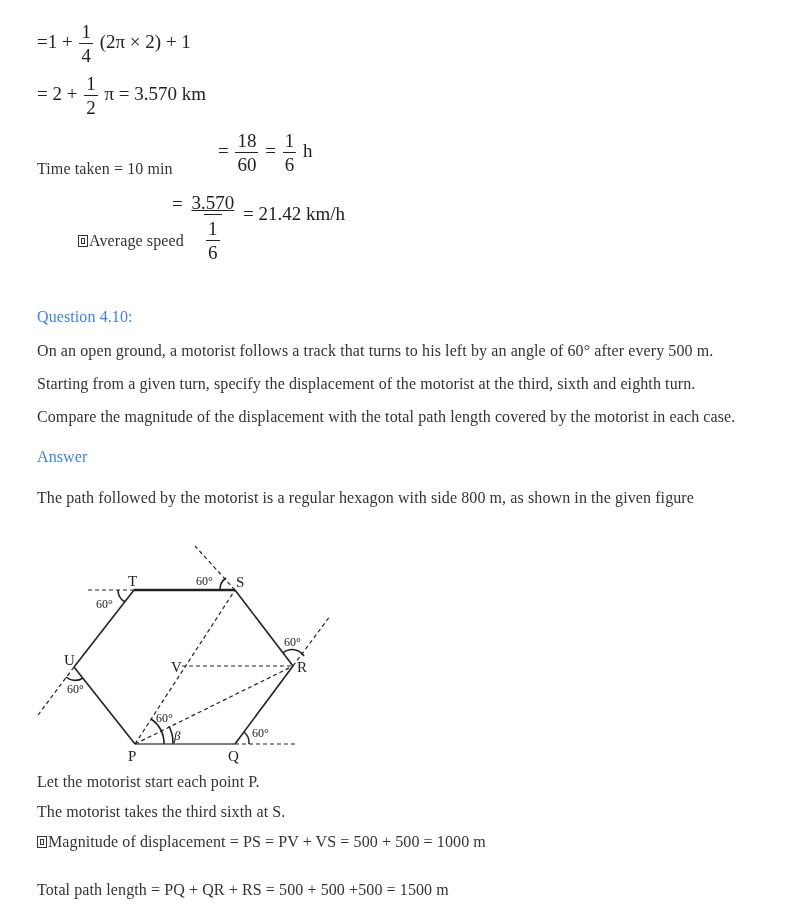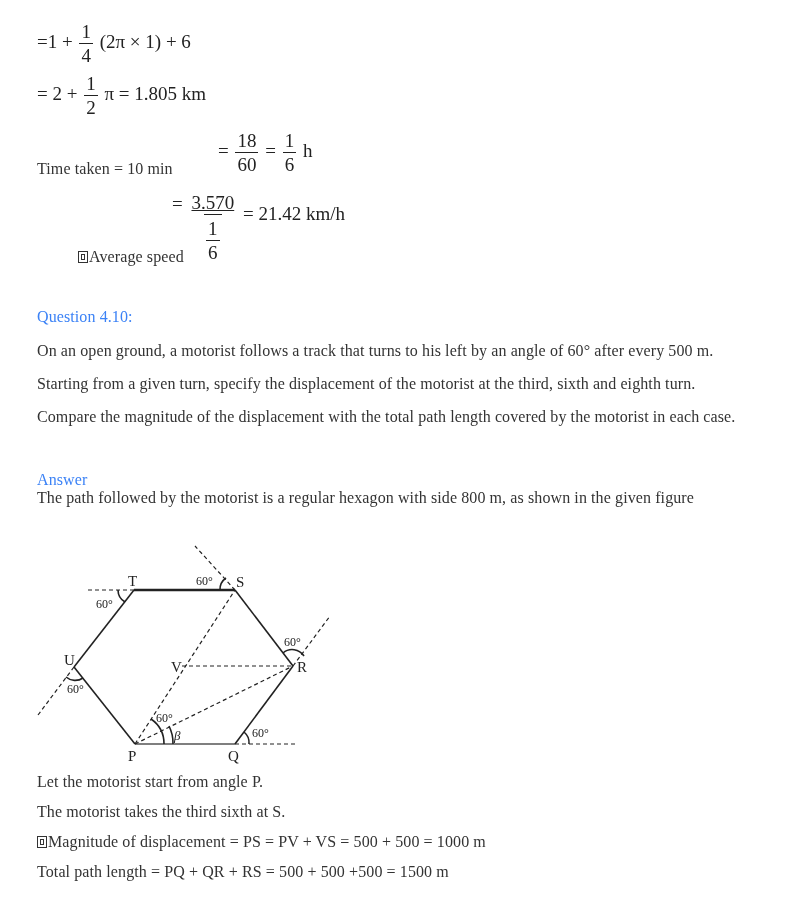--- a/index.html
+++ b/index.html
@@ -25,7 +25,7 @@
     <span class="num">1</span>
     <span class="den">4</span>
   </span>
-  <span>(2π × 1) + 6</span>
+  <span>(2π × 2) + 1</span>
 </div>
 
 <div class="abs math" style="left:37px; top:74px;">

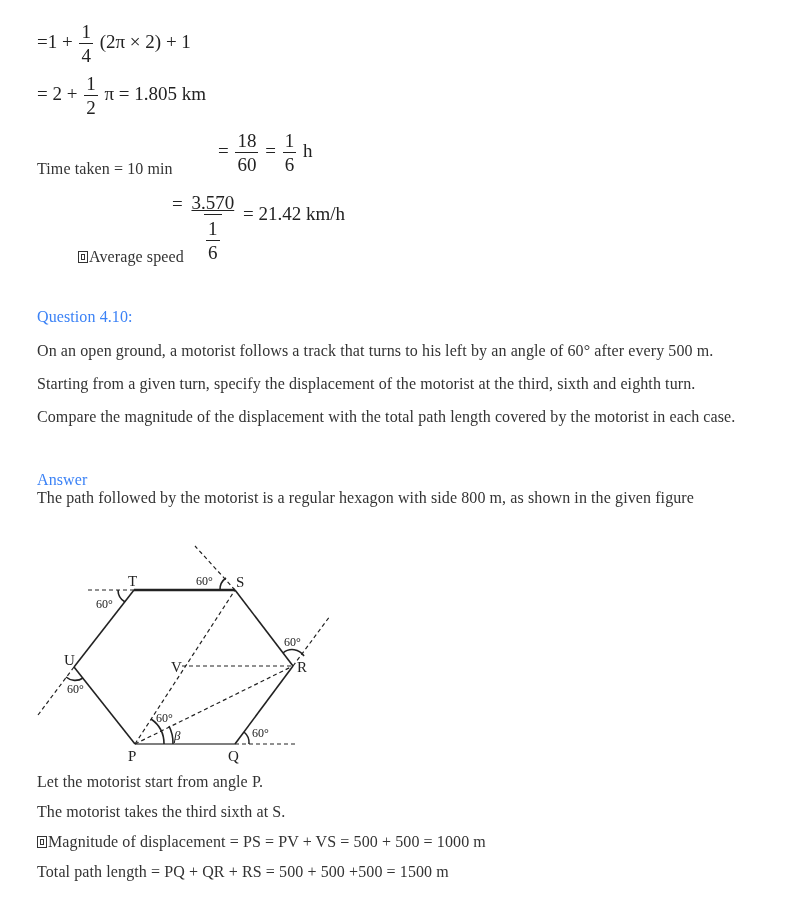--- a/index.html
+++ b/index.html
@@ -34,7 +34,7 @@
     <span class="num">1</span>
     <span class="den">2</span>
   </span>
-  <span>π = 1.805 km</span>
+  <span>π = 3.570 km</span>
 </div>
 
 <div class="abs sans" style="left:37px; top:160px;">Time taken = 10 min</div>

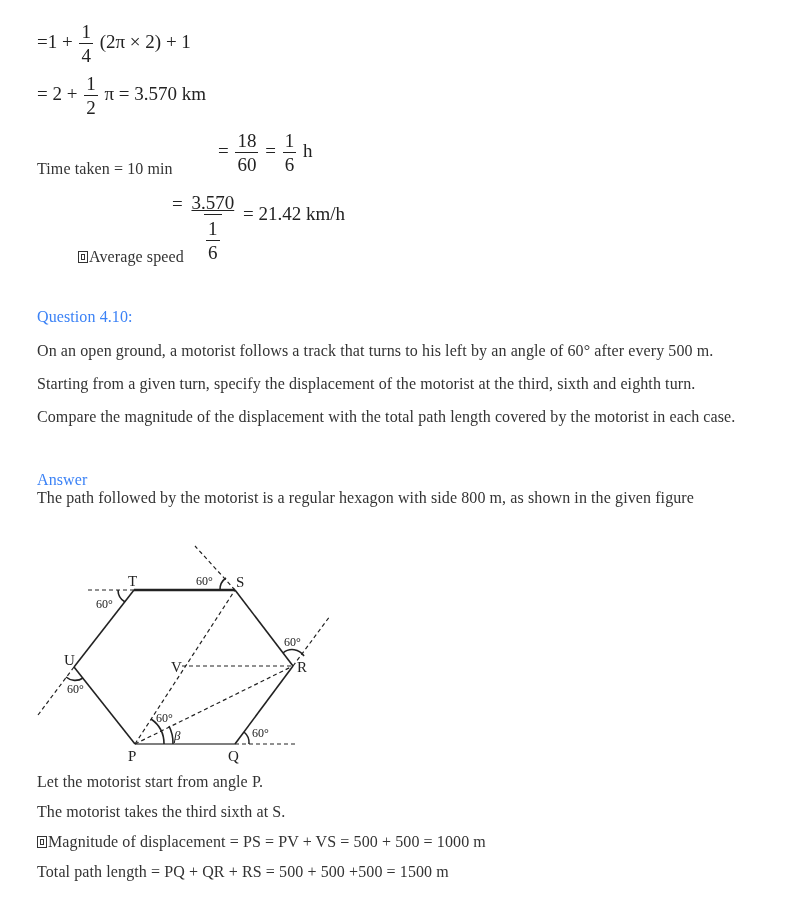--- a/index.html
+++ b/index.html
@@ -65,7 +65,7 @@
   </span>
   <span style="vertical-align:top; position:relative; top:10px;">= 21.42 km/h</span>
 </div>
-<div class="abs sans" style="left:37px; top:248px;padding-left:41px;">
+<div class="abs sans" style="left:37px; top:232px;padding-left:41px;">
   <span class="sym"></span><span>Average speed</span>
 </div>
 

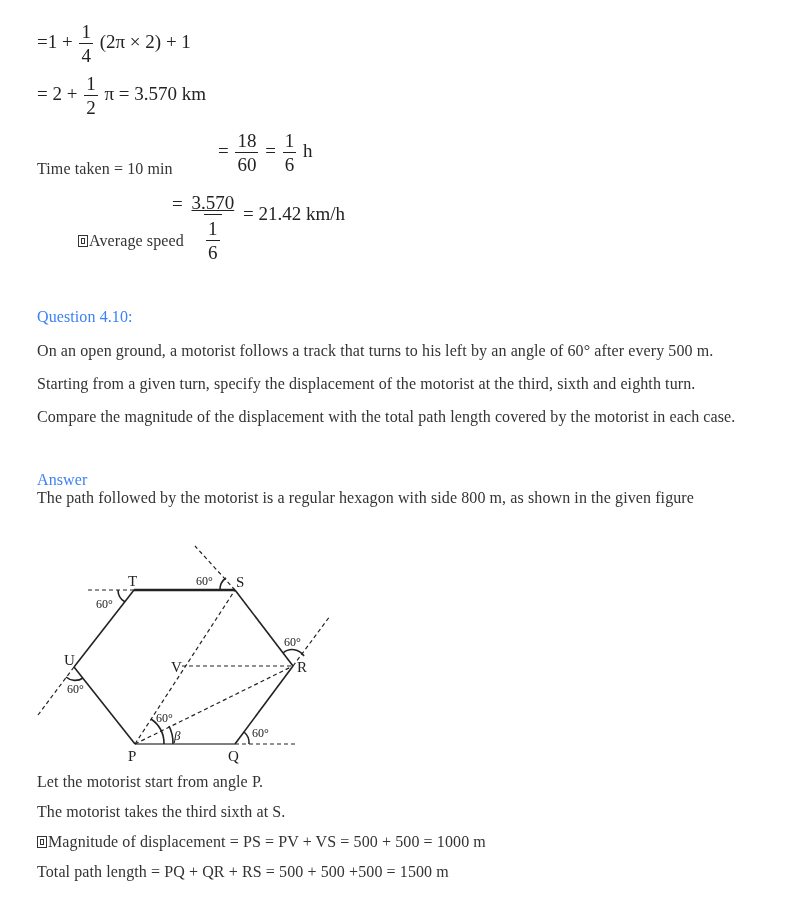--- a/index.html
+++ b/index.html
@@ -72,7 +72,7 @@
 <div class="abs sans muted" style="left:37px; top:308px;">Question 4.10:</div>
 <div class="para sans" style="top:334px; white-space:normal; width:705px;">On an open ground, a motorist follows a track that turns to his left by an angle of 60° after every 500 m. Starting from a given turn, specify the displacement of the motorist at the third, sixth and eighth turn. Compare the magnitude of the displacement with the total path length covered by the motorist in each case.</div>
 
-<div class="abs sans muted" style="left:37px; top:471px;text-align:center;">Answer</div>
+<div class="abs sans muted" style="left:37px; top:448px;text-align:center;">Answer</div>
 <div class="para sans" style="top:481px; white-space:normal; width:712px;">The path followed by the motorist is a regular hexagon with side 800 m, as shown in the given figure</div>
 
 <svg style="position:absolute; left:30px; top:540px;" width="310" height="230" viewBox="0 0 310 230">

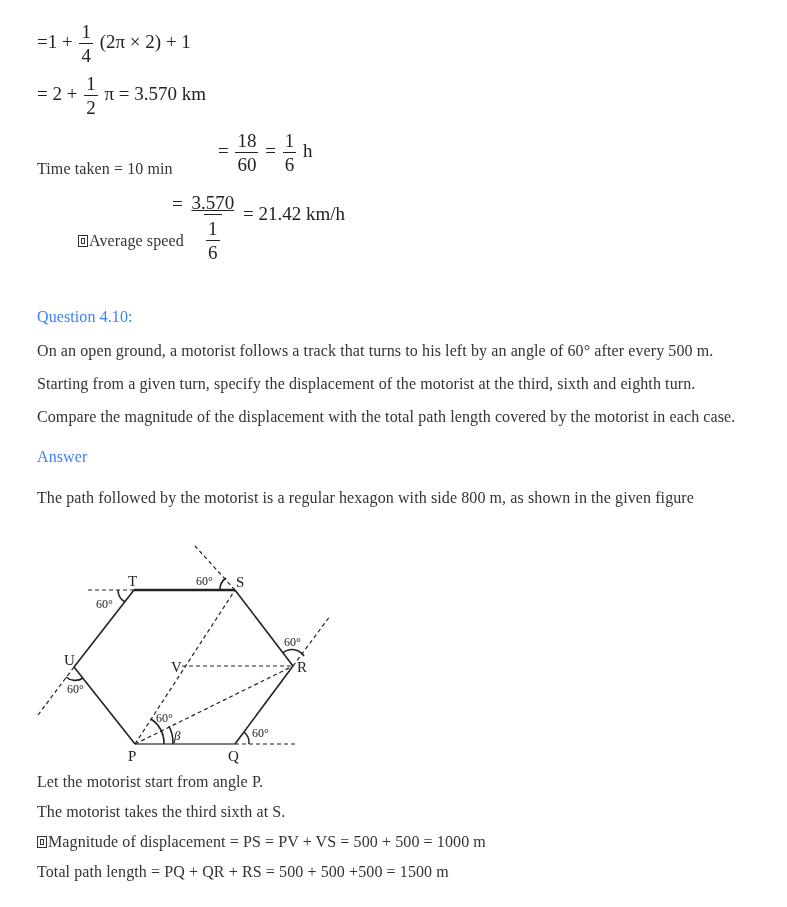--- a/index.html
+++ b/index.html
@@ -125,7 +125,7 @@
   </g>
 </svg>
 
-<div class="abs sans" style="left:37px; top:773px;">Let the motorist start from angle P.</div>
+<div class="abs sans" style="left:37px; top:773px;">Let the motorist start each point P.</div>
 <div class="abs sans" style="left:37px; top:803px;">The motorist takes the third sixth at S.</div>
 <div class="abs sans" style="left:37px; top:833px;">
   <span class="sym"></span><span>Magnitude of displacement = PS = PV + VS = 500 + 500 = 1000 m</span>

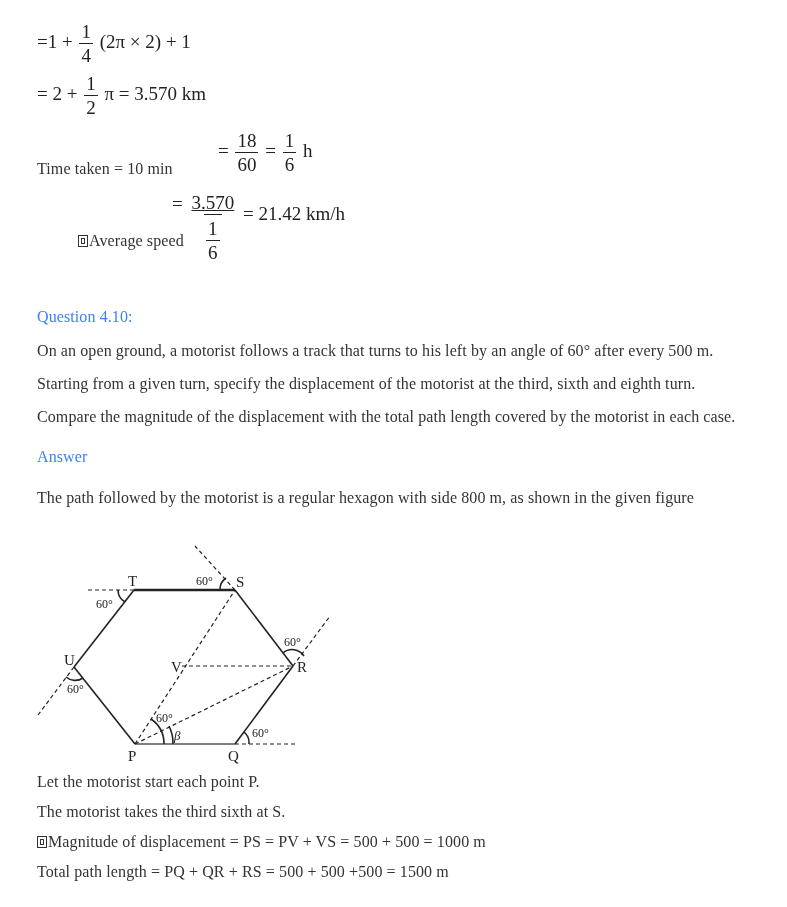--- a/index.html
+++ b/index.html
@@ -130,6 +130,6 @@
 <div class="abs sans" style="left:37px; top:833px;">
   <span class="sym"></span><span>Magnitude of displacement = PS = PV + VS = 500 + 500 = 1000 m</span>
 </div>
-<div class="abs sans" style="left:37px; top:863px;">Total path length = PQ + QR + RS = 500 + 500 +500 = 1500 m</div>
+<div class="abs sans" style="left:37px; top:881px;">Total path length = PQ + QR + RS = 500 + 500 +500 = 1500 m</div>
 
 </body></html>

